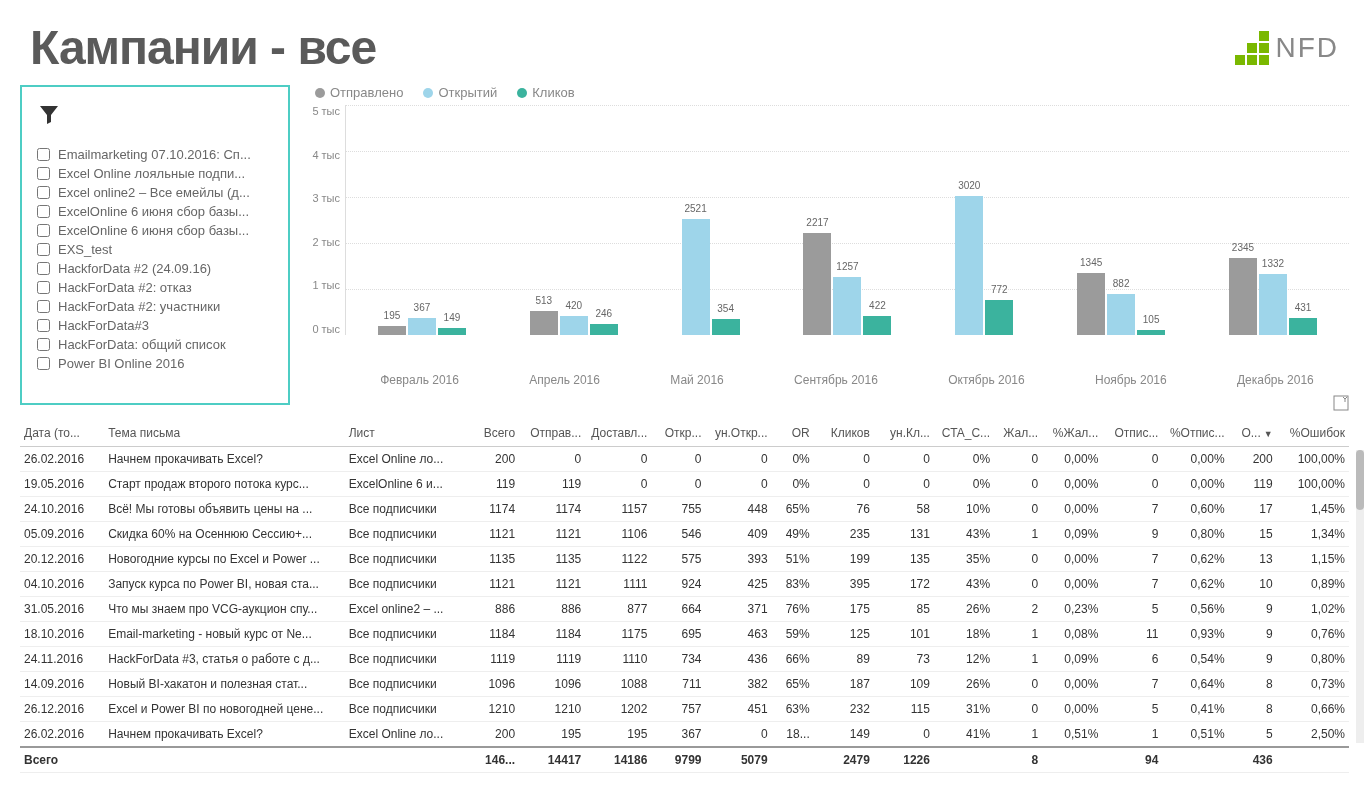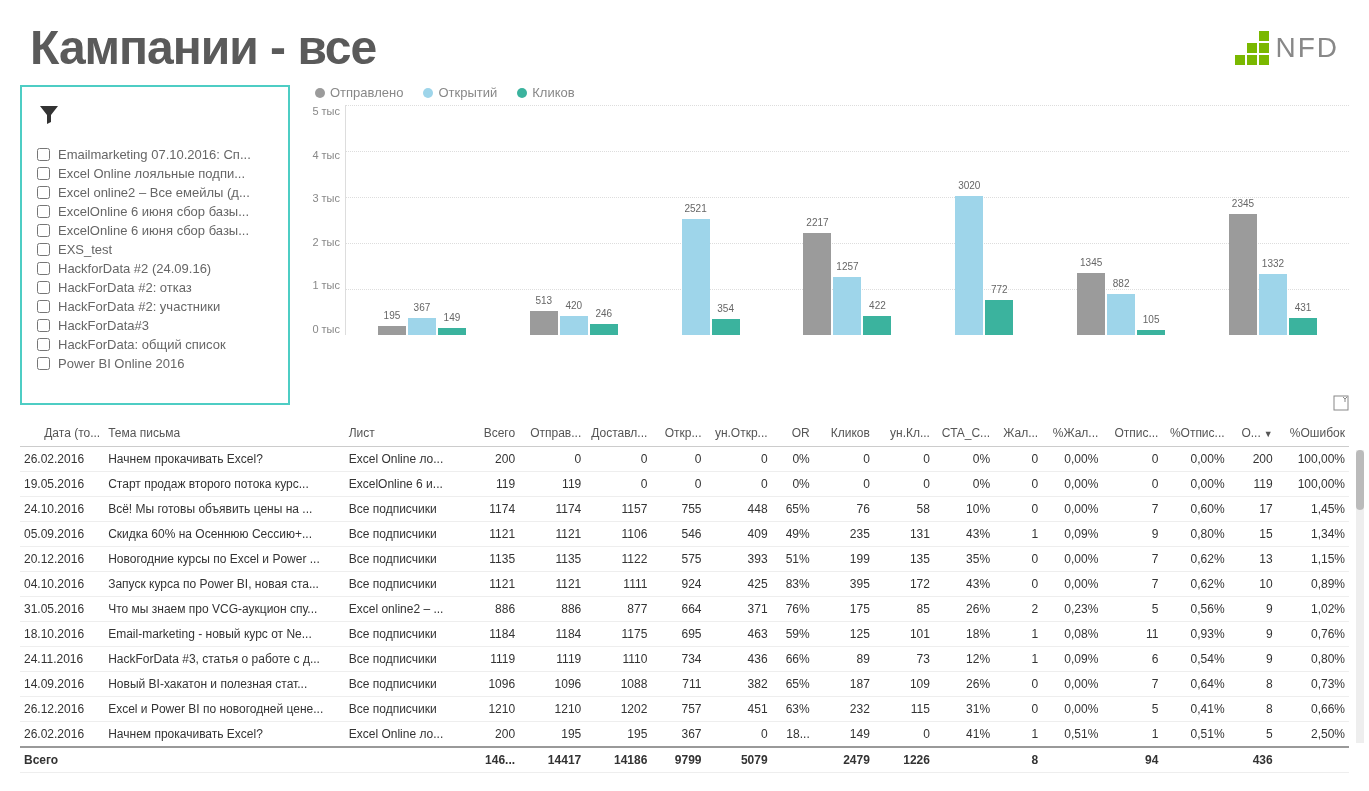--- a/index.html
+++ b/index.html
@@ -207,7 +207,7 @@
             </div>
           </div>
           <div class="month-group">
-            <div class="bar" style="height: 121px; background: rgb(155, 155, 155); padding-left: 13px;">
+            <div class="bar" style="height: 77px; background: rgb(155, 155, 155); padding-left: 13px;">
               <div class="bar-label">2345</div>
             </div>
             <div class="bar" style="height: 61.272px; background: rgb(158, 213, 234);">

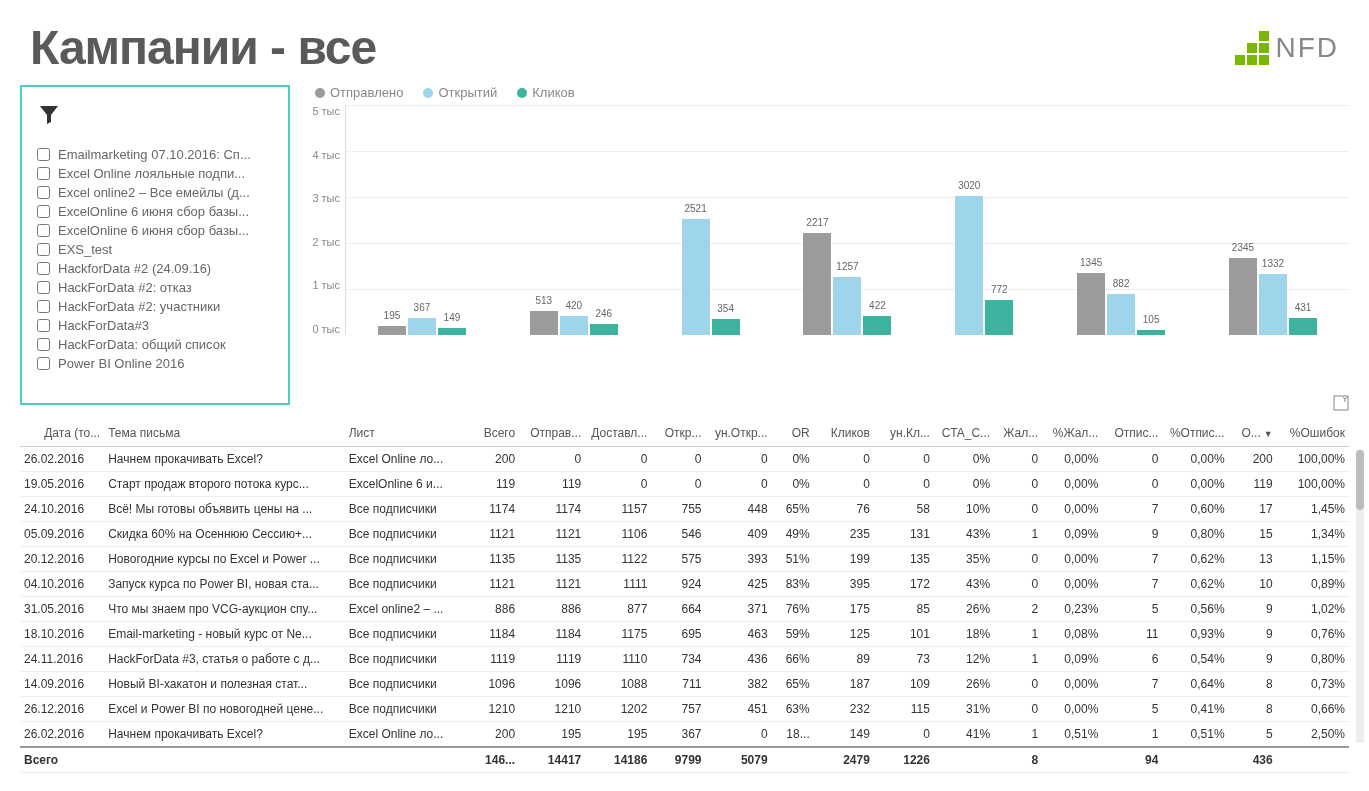--- a/index.html
+++ b/index.html
@@ -219,6 +219,15 @@
           </div>
         </div>
     </div>
+    <div class="x-labels" id="x-labels">
+        <div>Февраль 2016</div>
+        <div>Апрель 2016</div>
+        <div>Май 2016</div>
+        <div>Сентябрь 2016</div>
+        <div>Октябрь 2016</div>
+        <div>Ноябрь 2016</div>
+        <div>Декабрь 2016</div>
+      </div>
   </div>
 </div>
 

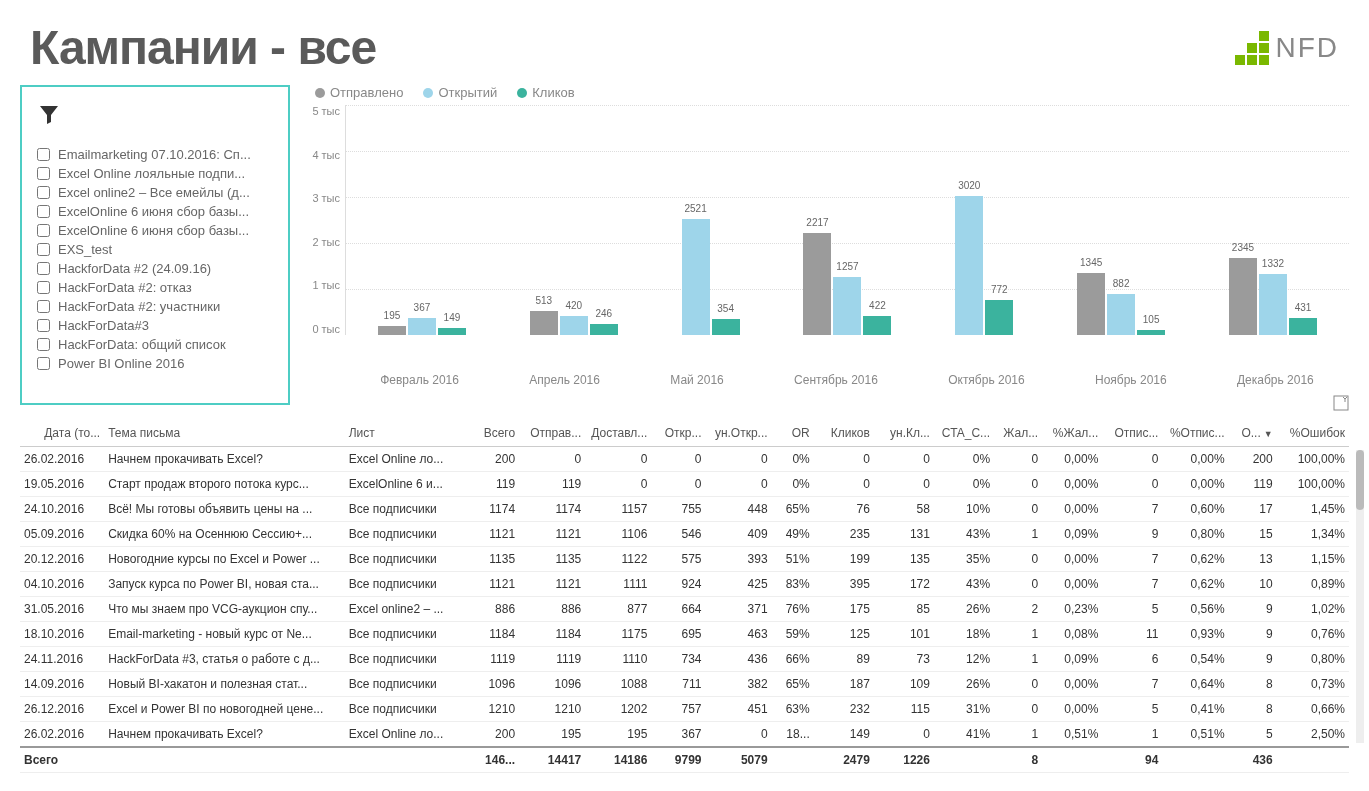--- a/index.html
+++ b/index.html
@@ -239,7 +239,7 @@
   <table>
     <thead>
         <tr id="thead-row">
-          <th style="width: 70px; max-width: 70px; text-align: right;">Дата (то...</th>
+          <th style="width: 70px; max-width: 70px;">Дата (то...</th>
           <th style="width: 200px; max-width: 200px;">Тема письма</th>
           <th style="width: 100px; max-width: 100px;">Лист</th>
           <th class="num" style="width: 45px; max-width: 45px;">Всего</th>

